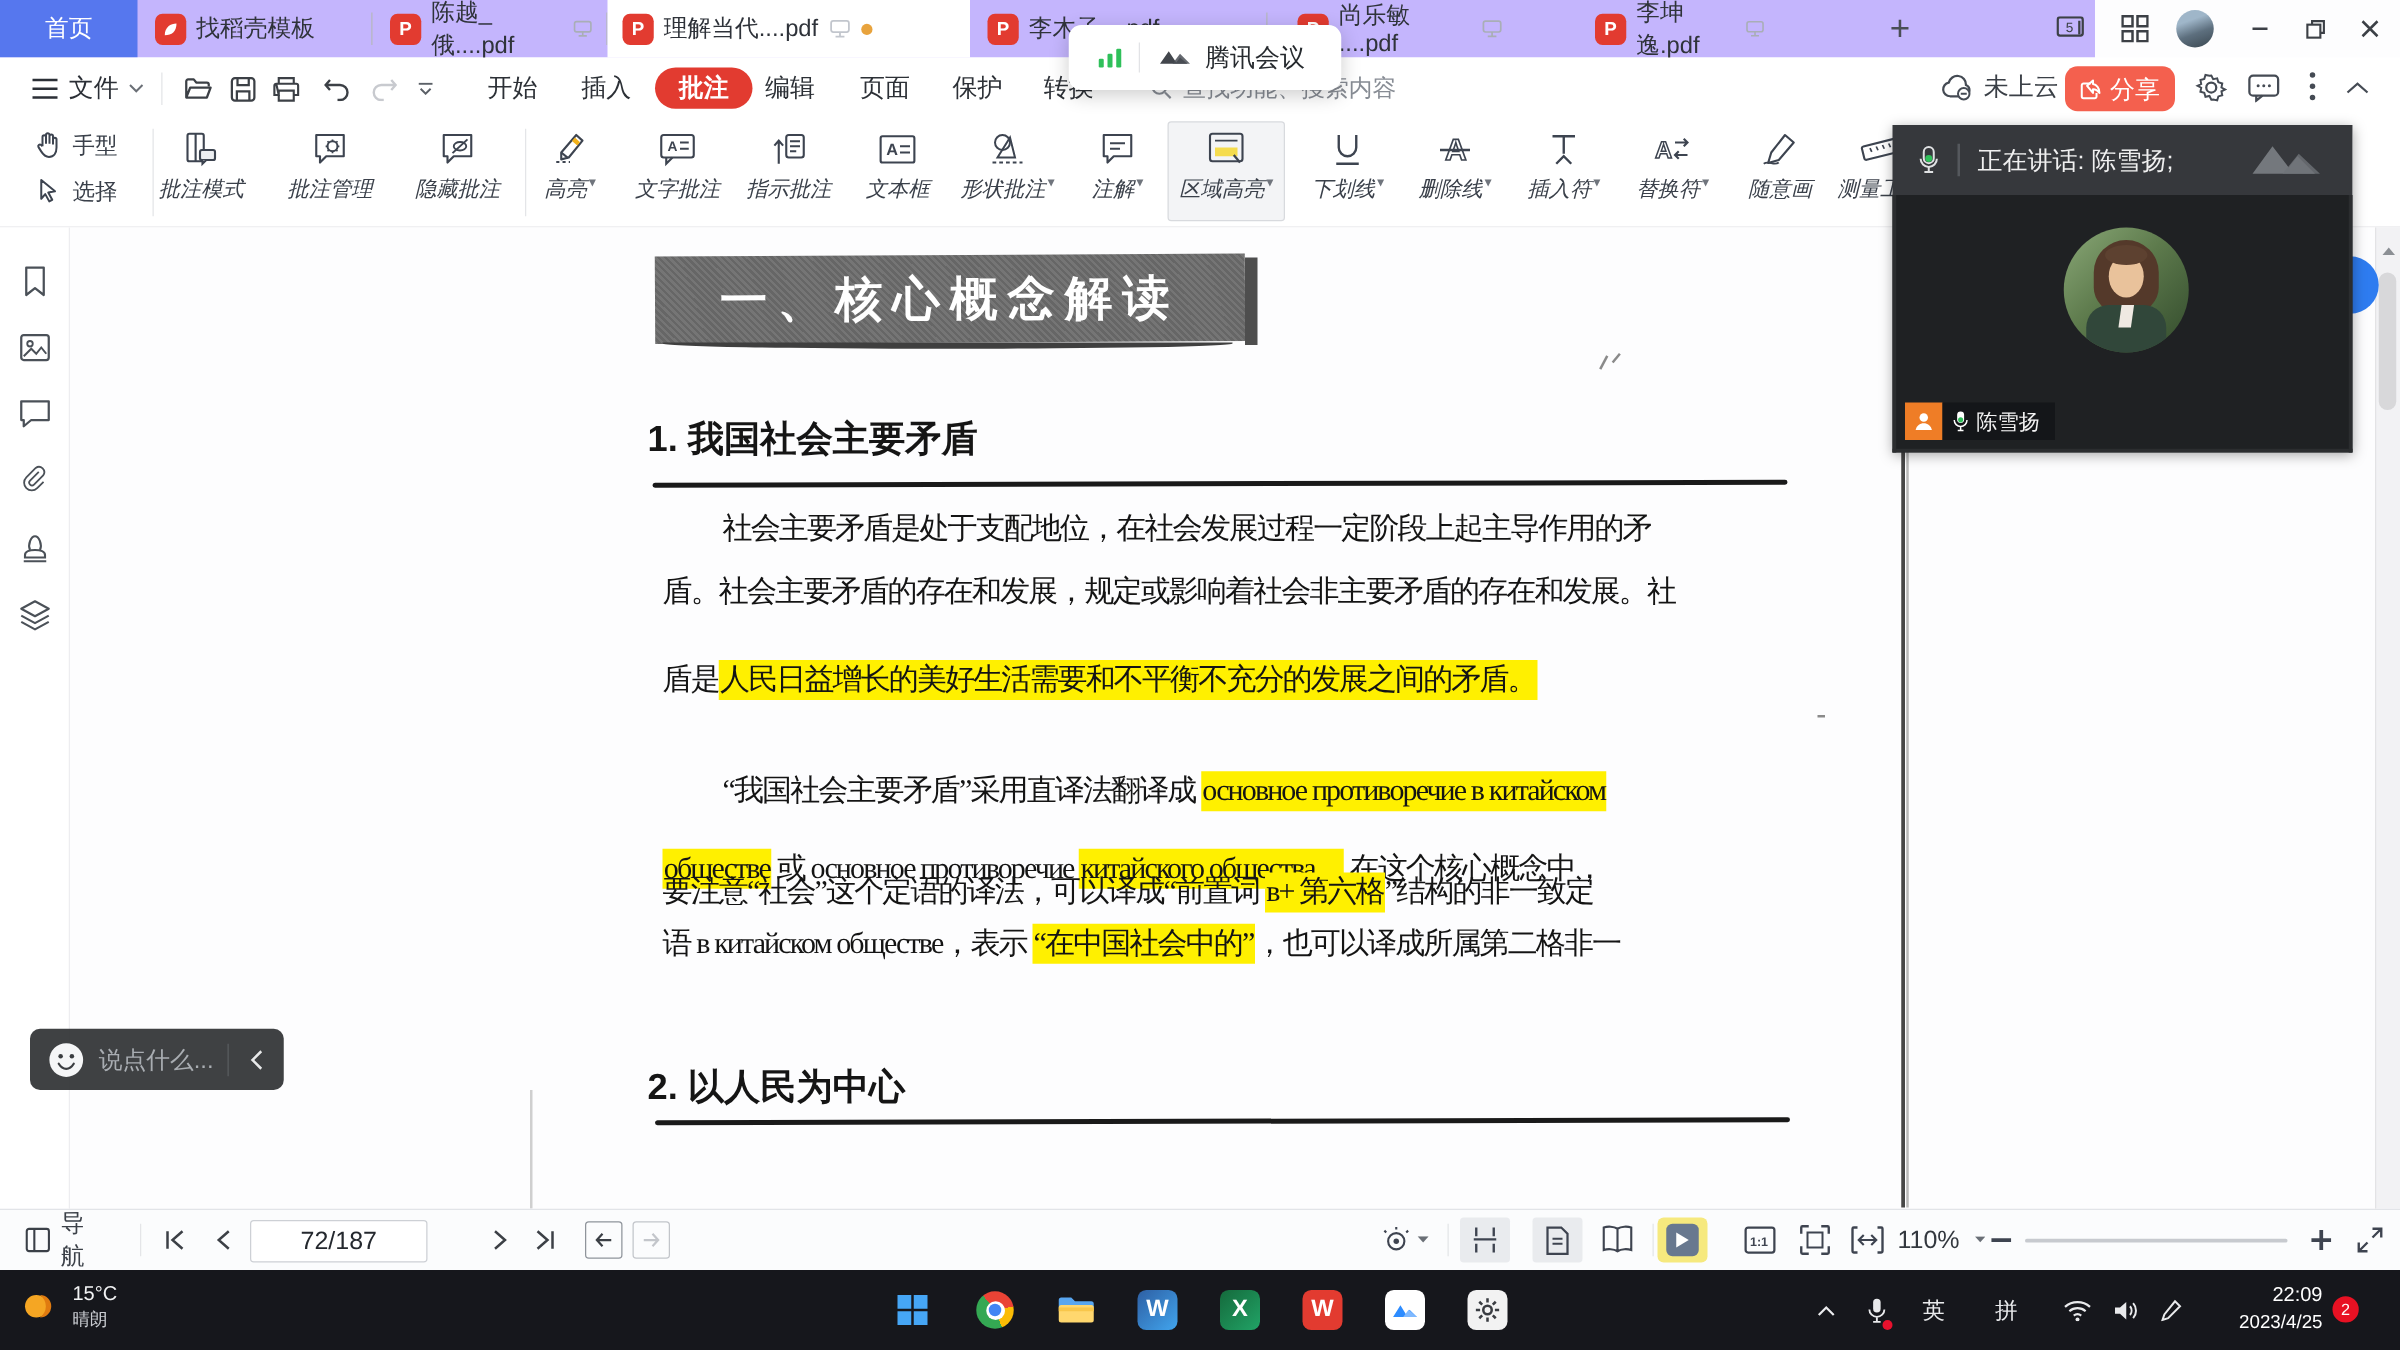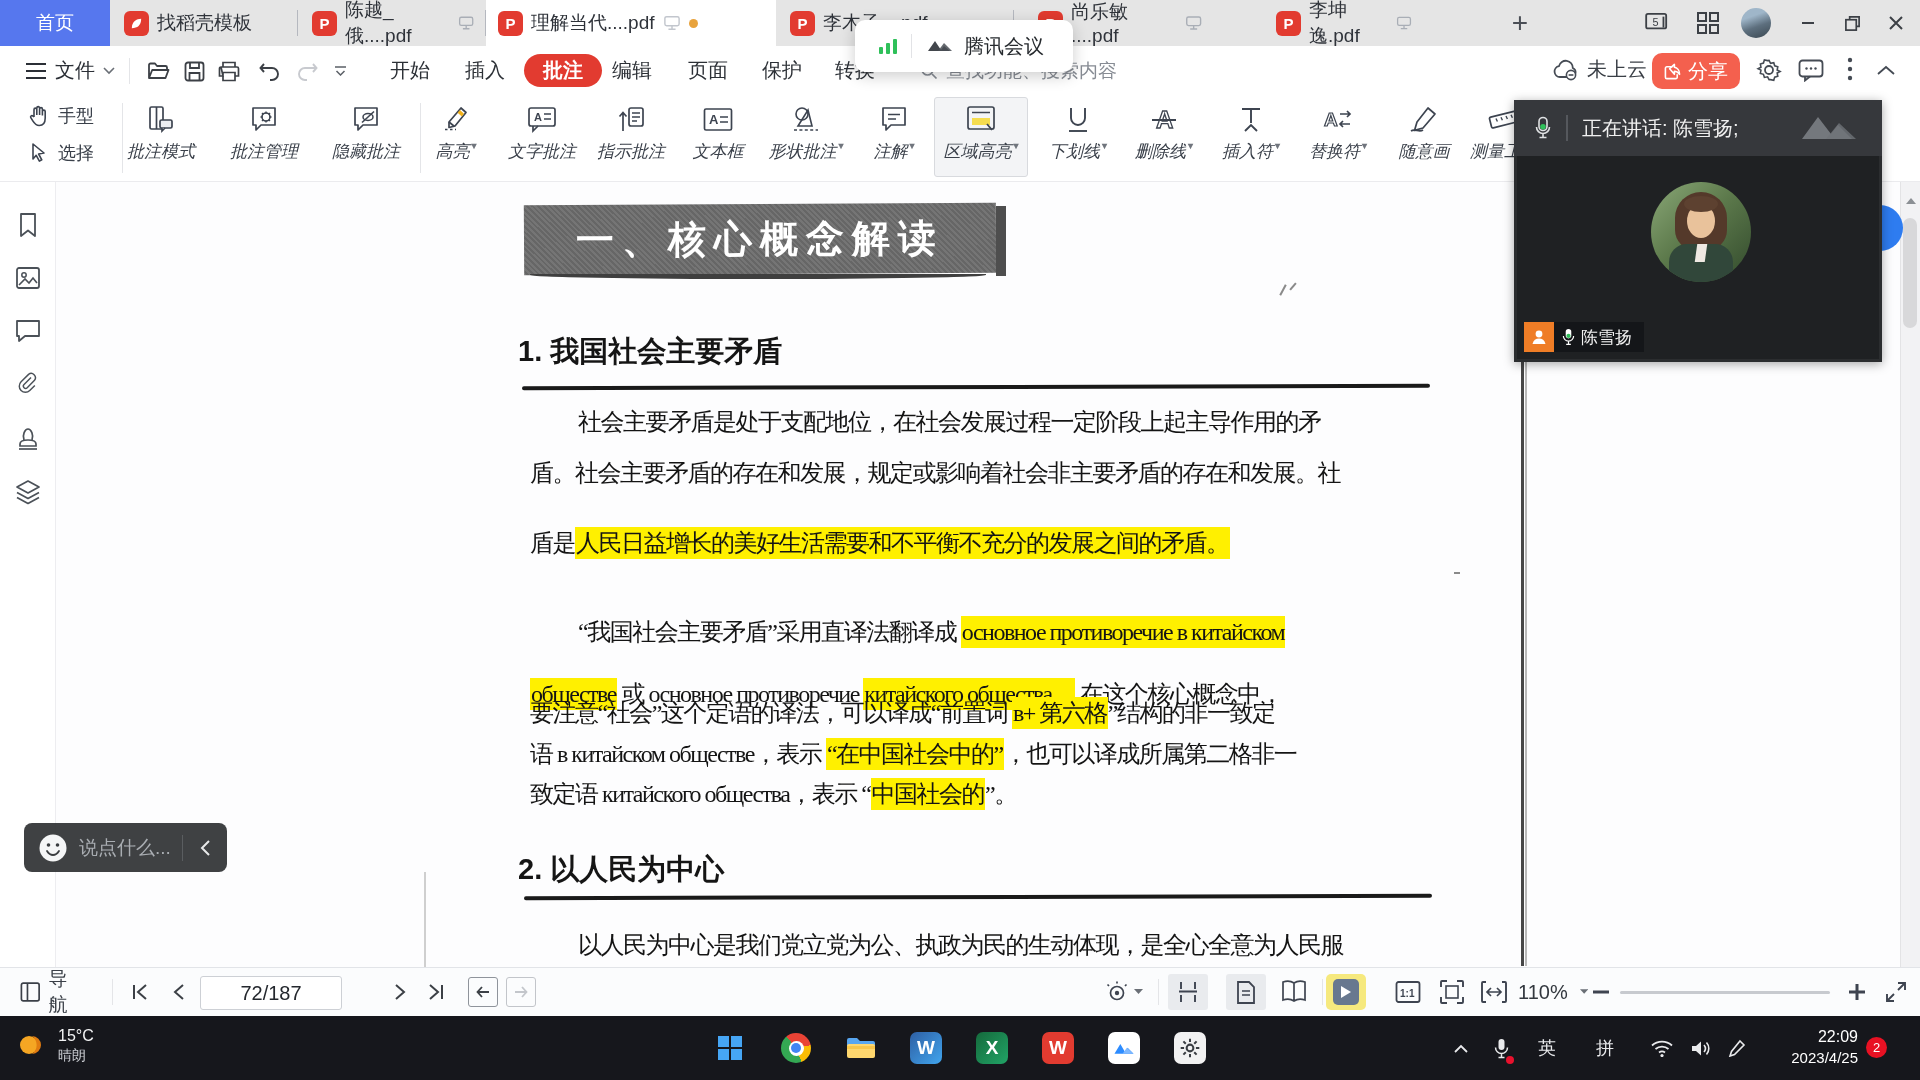--- a/index.html
+++ b/index.html
@@ -10,7 +10,7 @@
   svg{display:block;}
 
   
-  #tabbar{left:0;top:0;width:1920px;height:46px;background:#e5e5e5;}
+  #tabbar{left:0;top:0;width:1676px;height:46px;background:#c4b5fd;}
   .tab{position:absolute;top:0;height:46px;display:flex;align-items:center;gap:8px;
        padding:0 12px;font-size:19px;color:#2f333a;box-sizing:border-box;}
   .tab .sep{position:absolute;right:0;top:10px;height:26px;width:1px;background:#b5b8bf;}

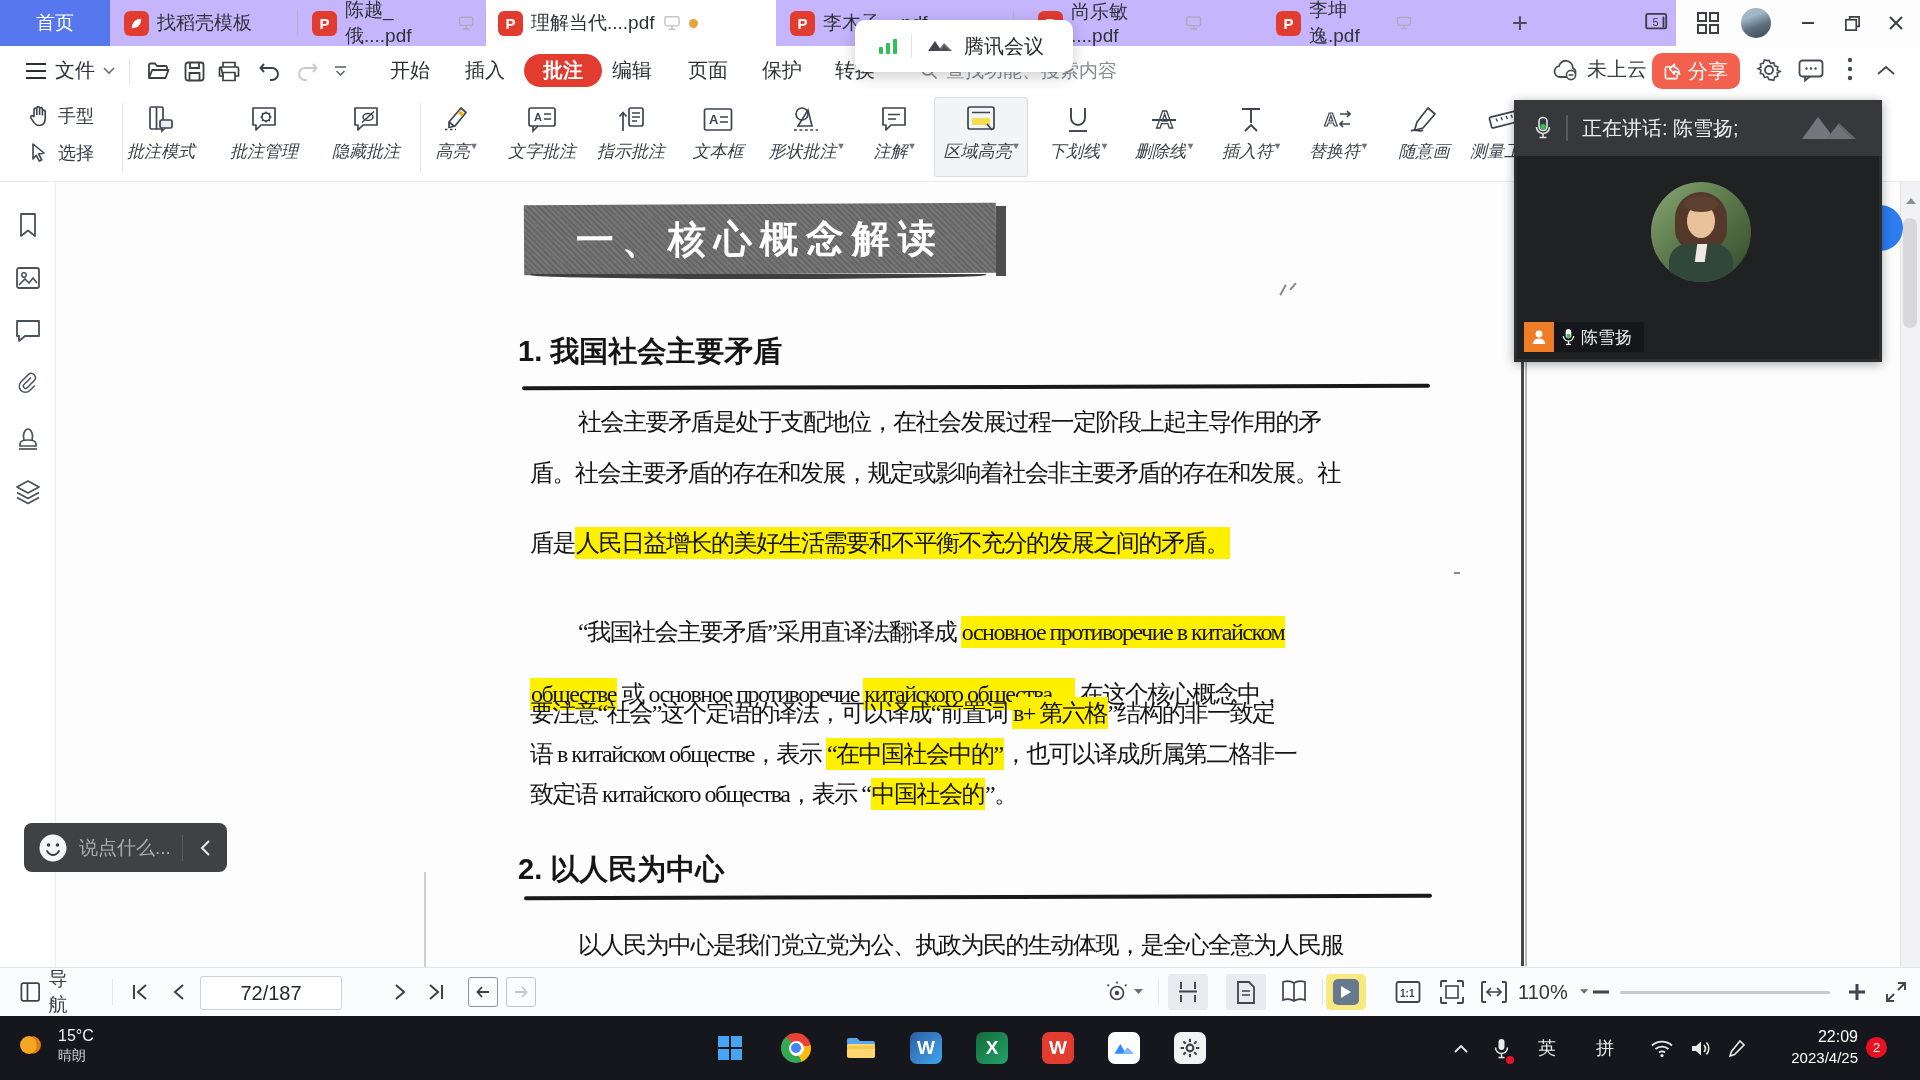--- a/index.html
+++ b/index.html
@@ -591,7 +591,6 @@
     <div class="dline" style="top:475px;margin-top:21px;"><span class="hl">обществе</span><span> 或 основное противоречие </span><span class="hl">китайского общества。</span><span> 在这个核心概念中，</span></div>
     <div class="dline" style="top:515px;"><span>要注意“社会”这个定语的译法，可以译成“前置词 </span><span class="hl">в+ 第六格</span><span>”结构的非一致定</span></div>
     <div class="dline" style="top:556px;"><span>语 в китайском обществе，表示 </span><span class="hl">“在中国社会中的”</span><span>，也可以译成所属第二格非一</span></div>
-    <div class="dline" style="top:596px;"><span>致定语 китайского общества，表示 “</span><span class="hl">中国社会的</span><span>”。</span></div>
 
     <div class="dochead" style="left:462px;top:668px;">2. 以人民为中心</div>
     <div class="rule" style="left:468px;top:713px;width:908px;"></div>

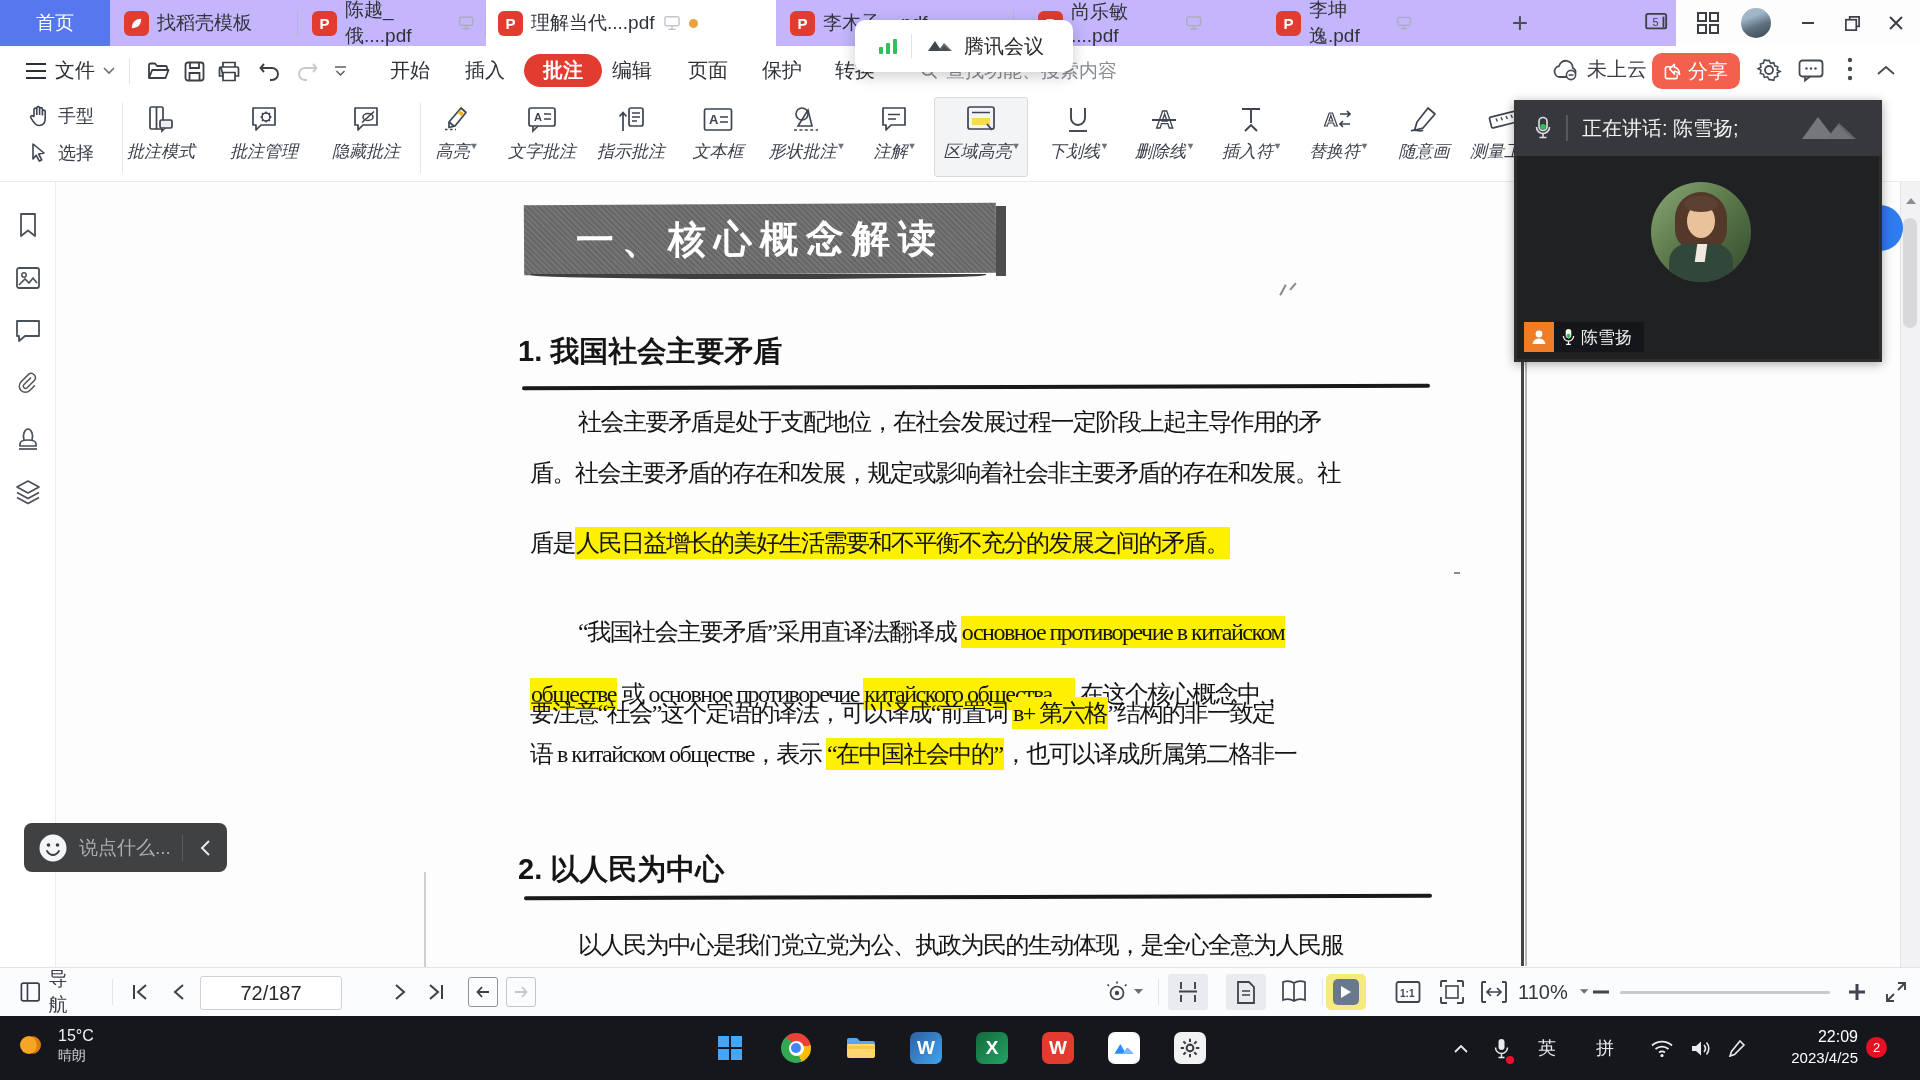--- a/index.html
+++ b/index.html
@@ -594,7 +594,6 @@
 
     <div class="dochead" style="left:462px;top:668px;">2. 以人民为中心</div>
     <div class="rule" style="left:468px;top:713px;width:908px;"></div>
-    <div class="dline ind" style="top:747px;"><span>以人民为中心是我们党立党为公、执政为民的生动体现，是全心全意为人民服</span></div>
 
     <div class="abs" style="left:1465px;top:18px;width:3px;height:766px;background:#474747;"></div>
     <div class="abs" style="left:1469px;top:18px;width:2px;height:766px;background:#b9b9b9;"></div>

